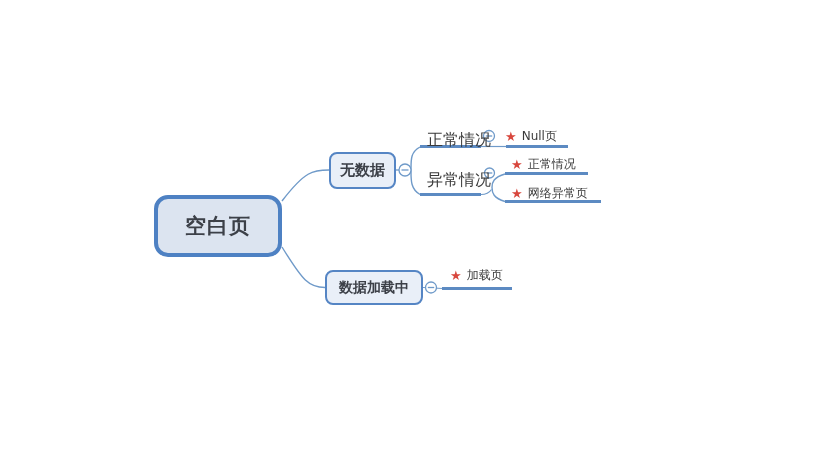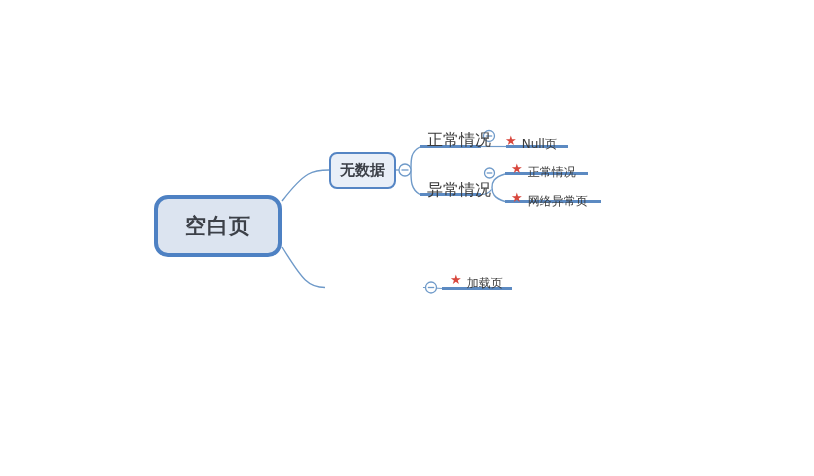--- a/index.html
+++ b/index.html
@@ -21,7 +21,7 @@
 
   .leaf{position:absolute;display:flex;align-items:center;gap:5px;white-space:nowrap;}
   .leaf .star{color:#d8473d;font-size:13px;line-height:1;}
-  .leaf .leaf-label{font-size:12px;color:#3a3a3a;margin-top:8px;}
+  .leaf .leaf-label{font-size:12px;color:#3a3a3a;}
   .leaf-null{left:505px;top:128px;}
   .leaf-network{left:511px;top:156px;}
   .leaf-server{left:511px;top:185px;}

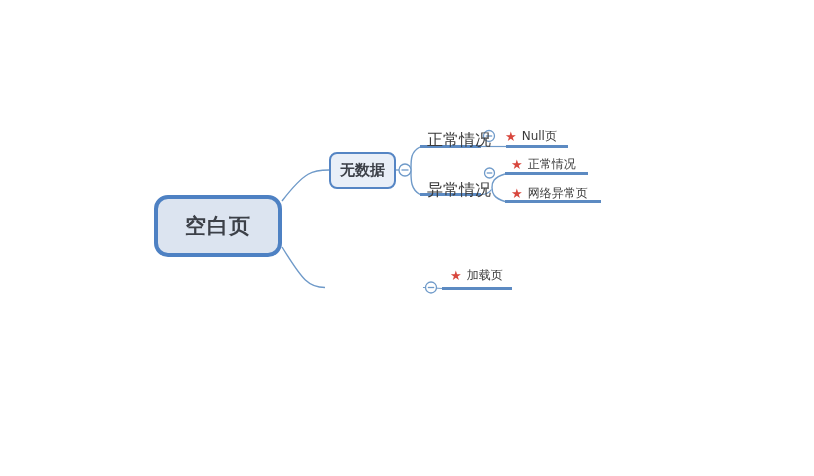--- a/index.html
+++ b/index.html
@@ -17,7 +17,7 @@
 
   .line-label{position:absolute;font-size:16px;color:#3a3a3a;white-space:nowrap;}
   .lbl-normal{left:427px;top:130px;}
-  .lbl-error{left:427px;top:180px;}
+  .lbl-error{left:427px;top:170px;}
 
   .leaf{position:absolute;display:flex;align-items:center;gap:5px;white-space:nowrap;}
   .leaf .star{color:#d8473d;font-size:13px;line-height:1;}

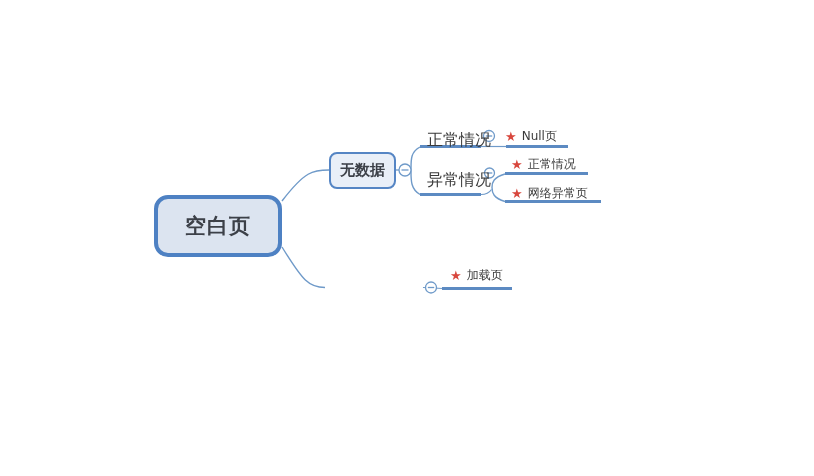--- a/index.html
+++ b/index.html
@@ -77,6 +77,9 @@
   <div class="topic-box topic-root">
     <span>空白页</span>
   </div>
+  <div class="topic-box topic-loading">
+    <span>数据加载中</span>
+  </div>
 
   <div class="line-label lbl-normal">正常情况</div>
   <div class="line-label lbl-error">异常情况</div>

